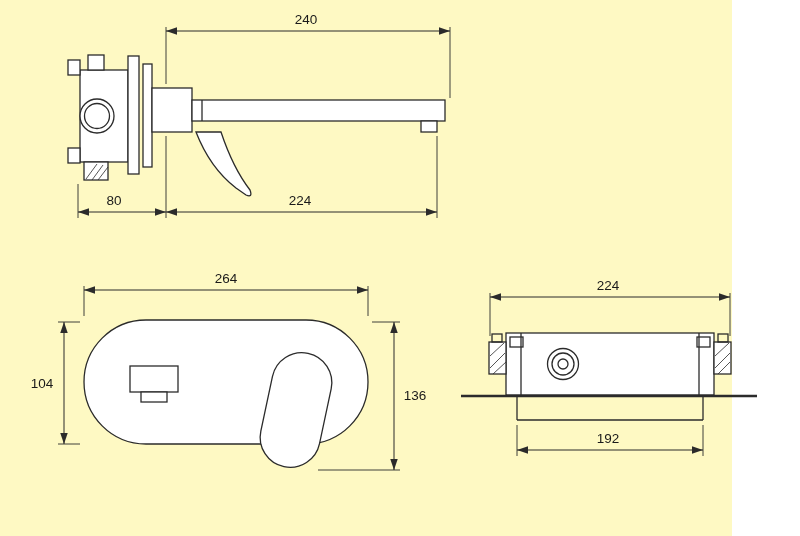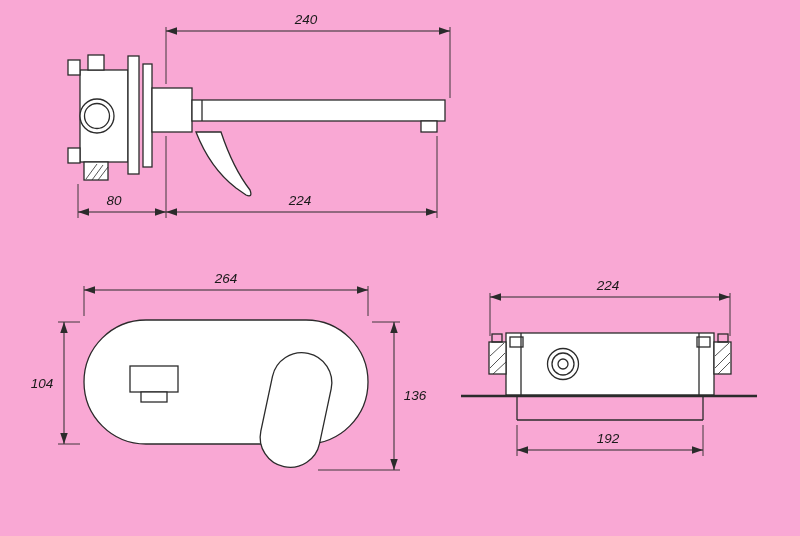--- a/index.html
+++ b/index.html
@@ -13,10 +13,9 @@
   }
   .stage {
     position: relative;
-    width: 800px;
+    width: 732px;
     height: 536px;
-    background: #f9a8d4;
-    font-style: italic;
+    background: #fef9c3;
   }
   svg { display: block; }
   .edge   { fill: none;    stroke: #2b2b2b; stroke-width: 1.3; }

